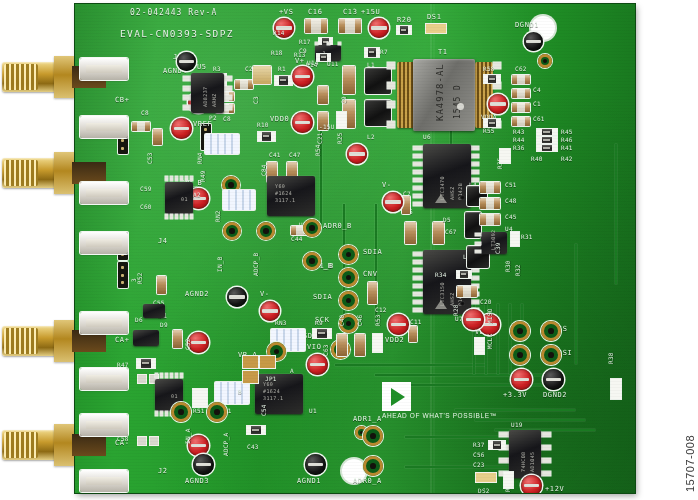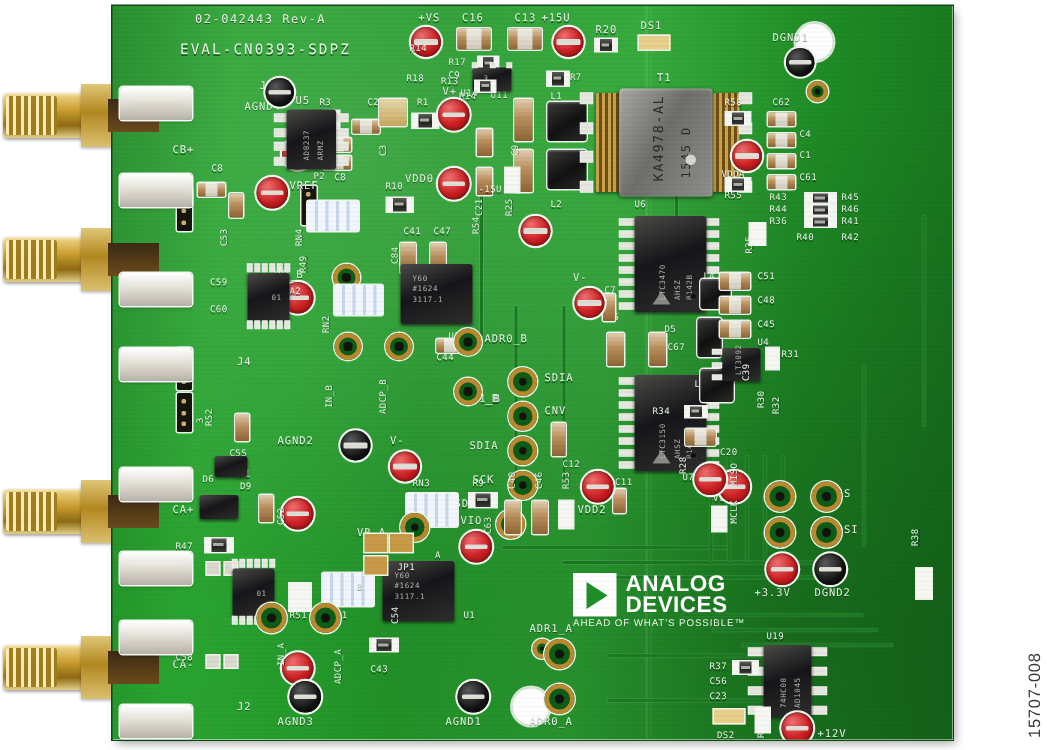--- a/index.html
+++ b/index.html
@@ -787,10 +787,6 @@
       <div class="sq">
           <span class="tri2"></span>
         </div>
-      <div>
-        <div class="wt">ANALOG</div>
-        <div class="wt">DEVICES</div>
-      </div>
     </div>
     <div class="adtag" style="left:307px;top:408px;">AHEAD OF WHAT'S POSSIBLE™</div>
 

